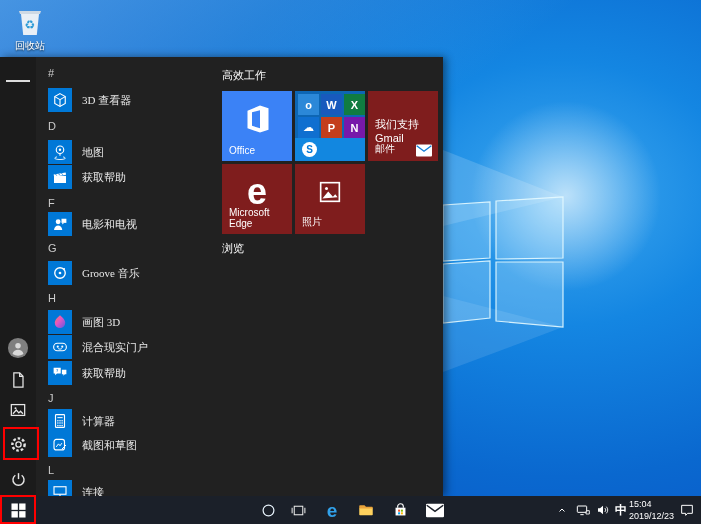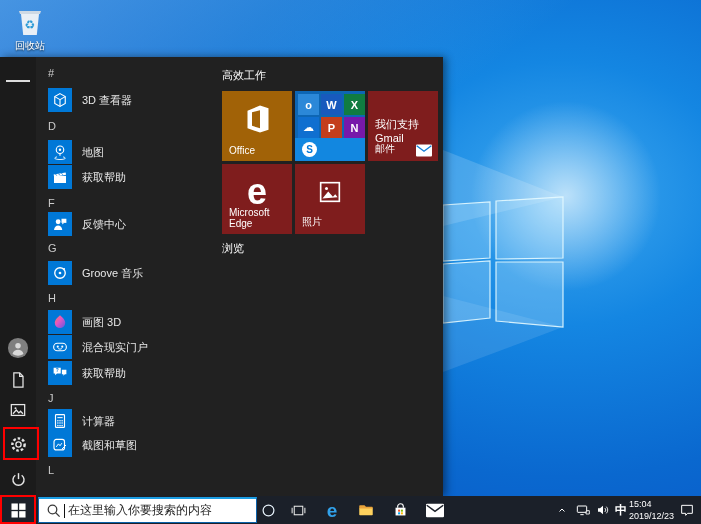--- a/index.html
+++ b/index.html
@@ -25,7 +25,7 @@
 
   .applist{position:absolute;left:36px;top:0;width:179px;height:100%;}
   .hrow{position:absolute;left:12px;height:18px;font-size:11px;color:#ccc;display:flex;align-items:center;}
-  .arow{position:absolute;left:12px;height:24px;display:flex;align-items:center;gap:10px;width:160px;}
+  .arow{position:absolute;left:12px;height:24px;display:flex;align-items:center;gap:10px;width:160px;font-family:Liberation Serif, serif;}
   .icon24{width:24px;height:24px;background:#0078d7;flex:0 0 24px;display:flex;align-items:center;justify-content:center;}
   .albl{font-size:11px;color:#e8e8e8;white-space:nowrap;}
 

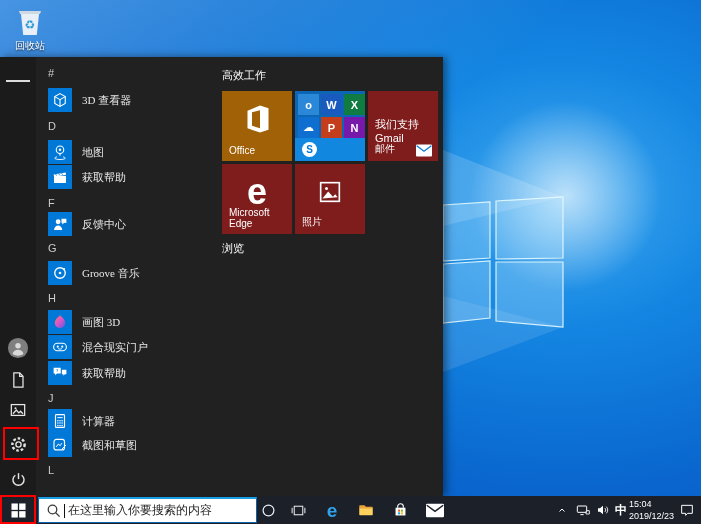--- a/index.html
+++ b/index.html
@@ -33,7 +33,7 @@
   .tsec{position:absolute;font-size:11px;color:#fff;text-align:center;}
   .tile{position:absolute;width:70px;height:70px;background:#7f1d1d;cursor:pointer;}
   .tile .tlabel{position:absolute;left:7px;bottom:5px;font-size:10px;color:#fff;}
-  .tile-office{background:#a16207;}
+  .tile-office{background:#3b82f6;}
   .tile .center-art{position:absolute;left:0;top:4px;right:0;bottom:18px;display:flex;align-items:center;justify-content:center;}
   .edge-e{font-size:36px;font-weight:bold;color:#fff;line-height:1;}
   .folder-tile{background:#0d66b4;}

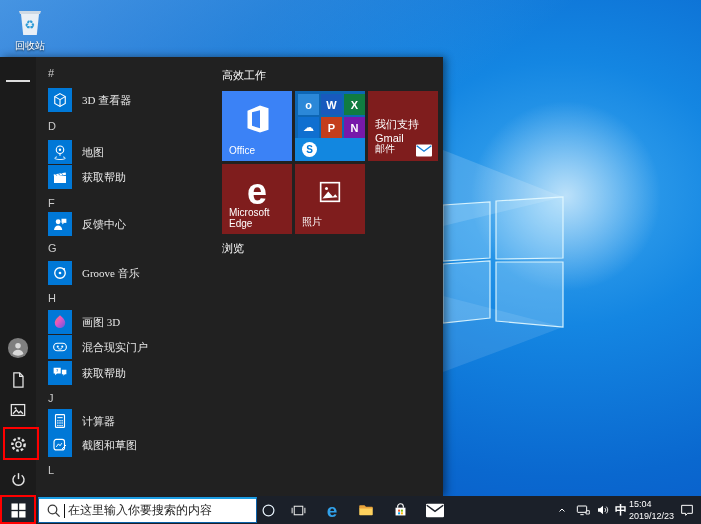--- a/index.html
+++ b/index.html
@@ -205,7 +205,7 @@
               <path d="M15 10.5v2.3l2.3-2.3z" fill="#fff"></path>
             </svg>
           </span>
-        <span class="albl">反馈中心</span>
+        <span class="albl">电影和电视</span>
       </div>
 
       <div class="hrow" style="top:182px">

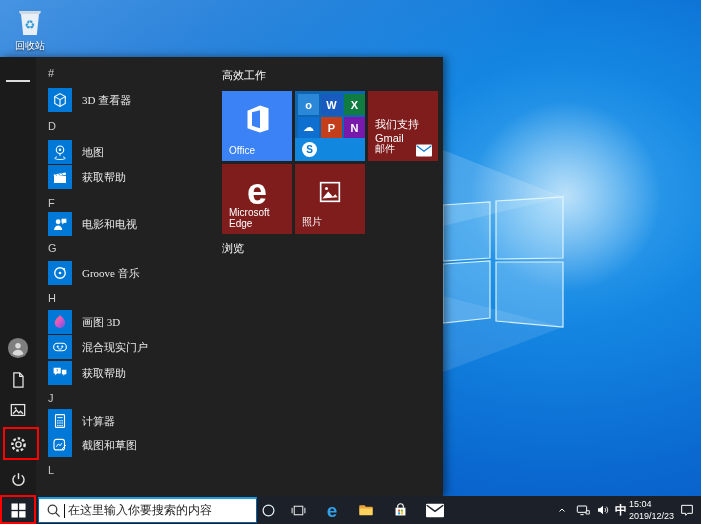--- a/index.html
+++ b/index.html
@@ -306,6 +306,15 @@
           <span>L</span>
         </div>
 
+      <div class="arow" style="top:423px">
+        <span class="icon24">
+            <svg width="18" height="18" viewBox="0 0 24 24" fill="none" stroke="#fff" stroke-width="1.5">
+              <rect x="4" y="5" width="16" height="10"></rect>
+              <path d="M9 19h6M12 15v4"></path>
+            </svg>
+          </span>
+        <span class="albl">连接</span>
+      </div>
     </div>
 
     <div class="tilearea">

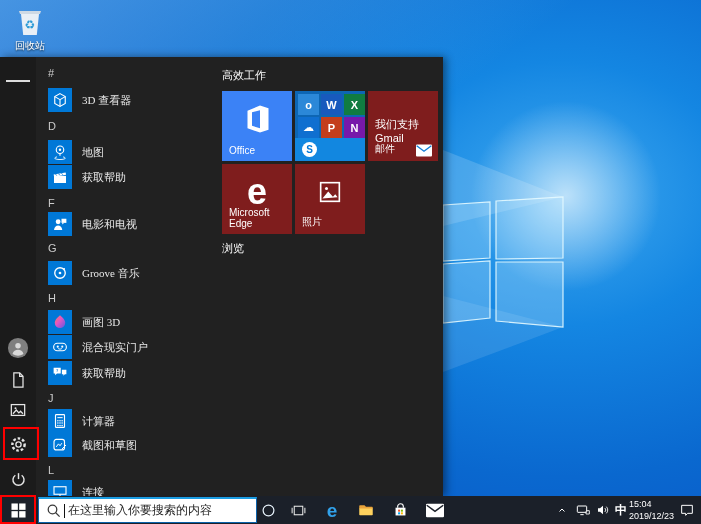--- a/index.html
+++ b/index.html
@@ -400,14 +400,6 @@
         </svg>
     </div>
 
-    <div class="searchbox">
-      <svg class="mag" width="18" height="18" viewBox="0 0 24 24" fill="none" stroke="#3a3a3a" stroke-width="1.7">
-          <circle cx="10" cy="10" r="5.7"></circle>
-          <path d="M14.3 14.3L19.5 19.5"></path>
-        </svg>
-      <span class="caret"></span>
-      <input type="text" placeholder="在这里输入你要搜索的内容" style="">
-    </div>
 
     <div class="tbic" style="left:254px">
       <svg width="17" height="17" viewBox="0 0 24 24" fill="none" stroke="#e9f4fd" stroke-width="1.7">

